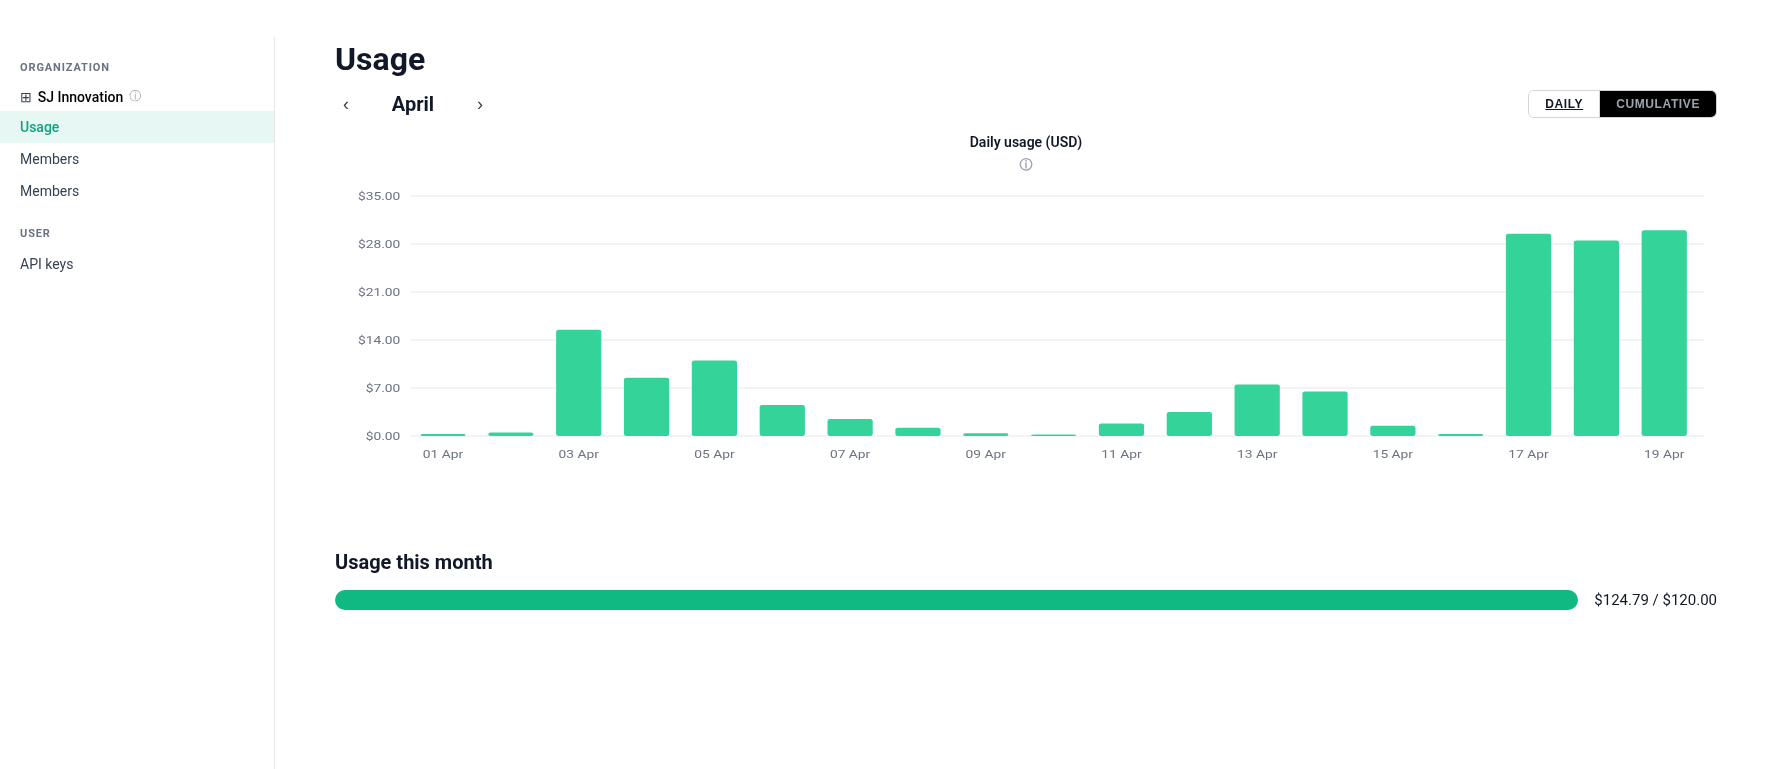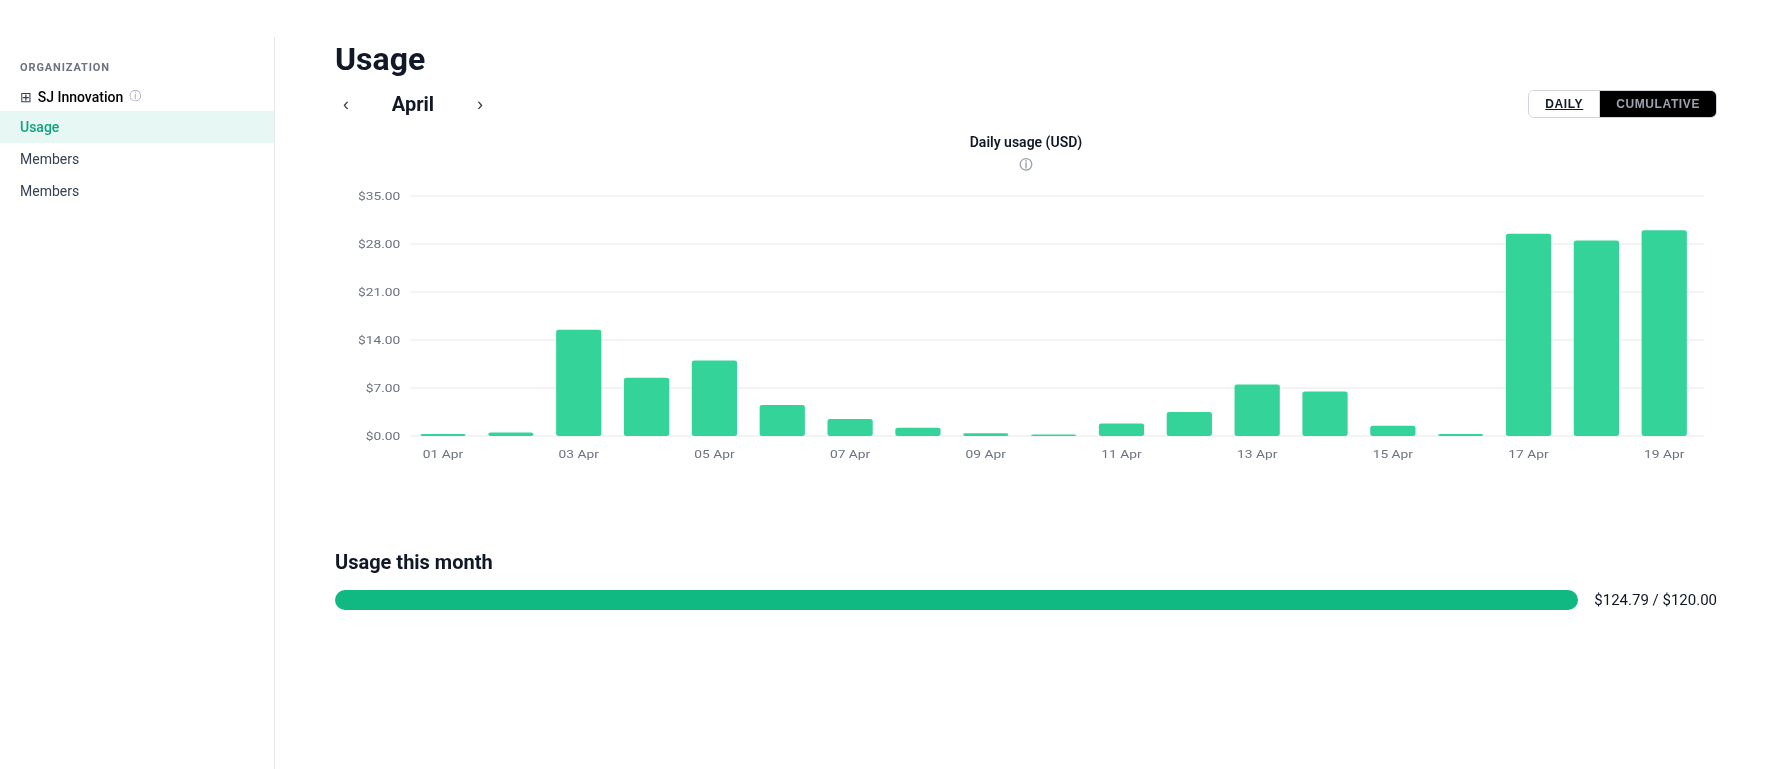--- a/index.html
+++ b/index.html
@@ -195,6 +195,10 @@
     <a class="sidebar-nav-item">Members</a>
     <a class="sidebar-nav-item">Members</a>
   </nav>
+  <div class="sidebar-section-gap">
+    <div class="sidebar-section-label">USER</div>
+    <a class="sidebar-nav-item">API keys</a>
+  </div>
 </aside>
 
 <main class="main">

